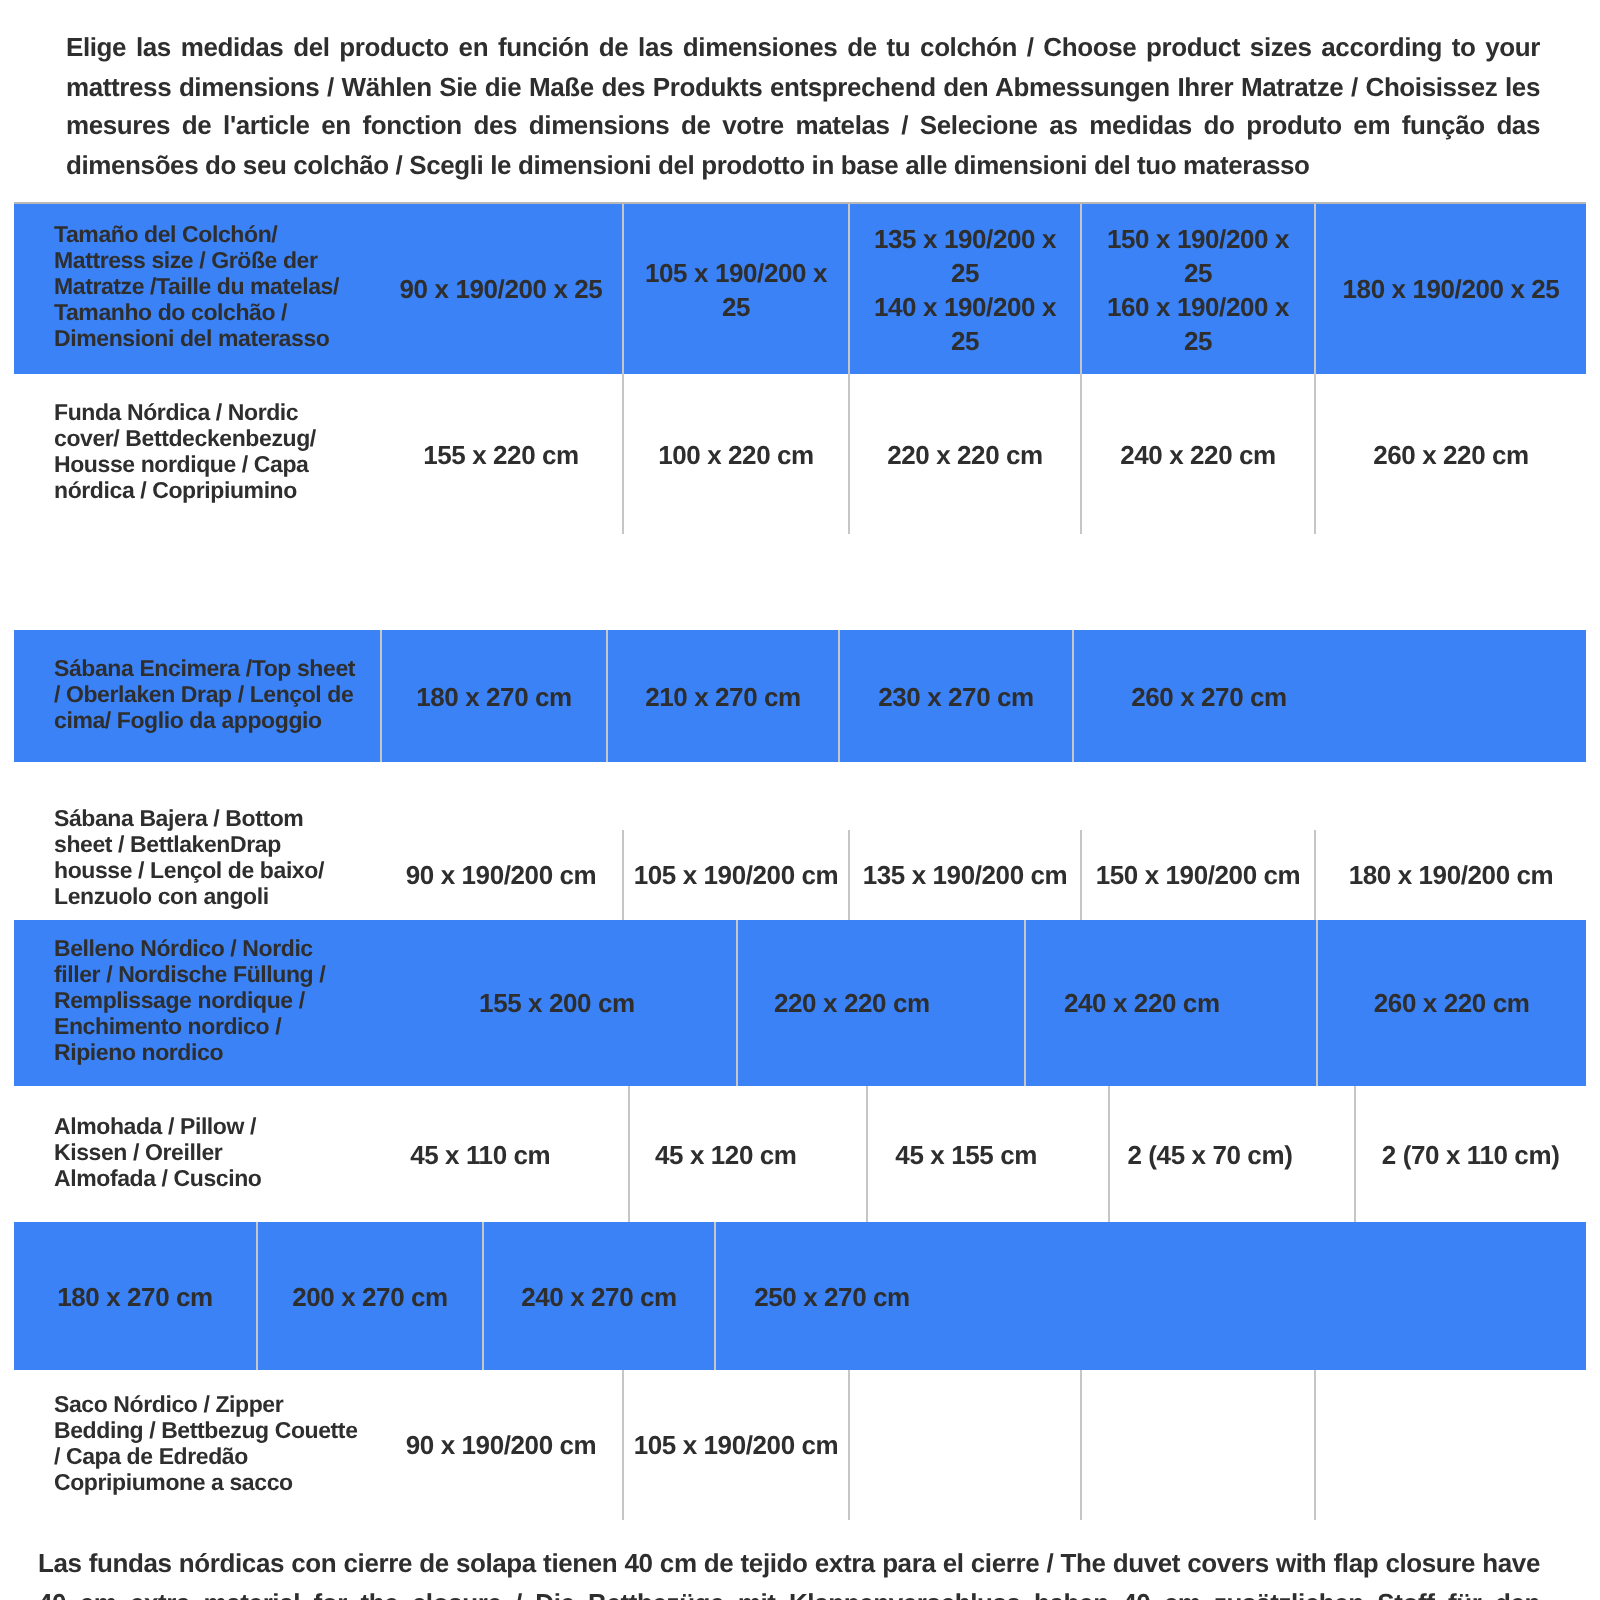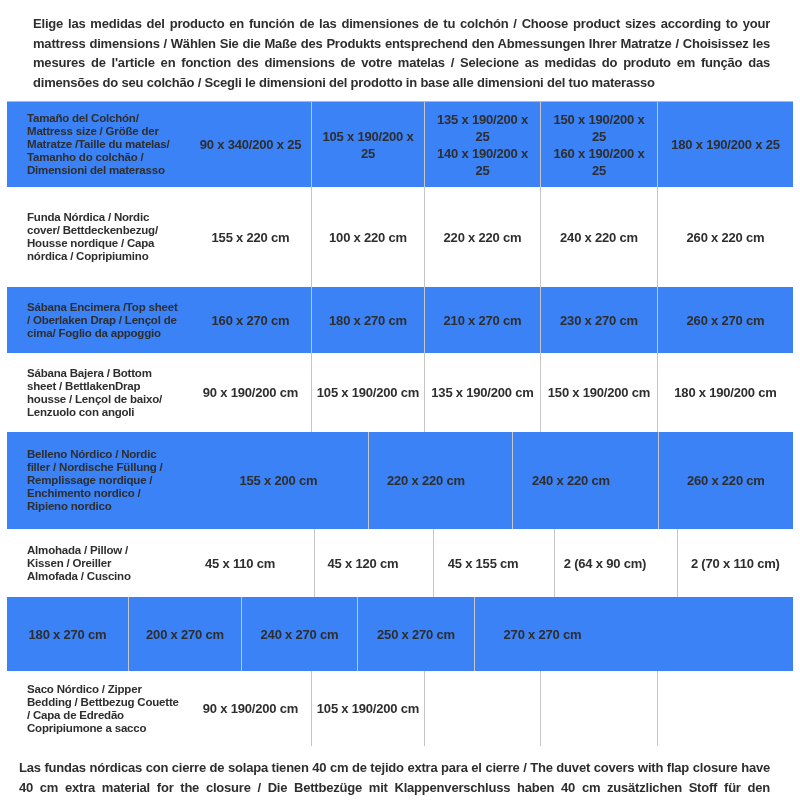--- a/index.html
+++ b/index.html
@@ -78,7 +78,7 @@
 
     <div class="tr alt r0">
       <div class="td label">Tamaño del Colchón/ Mattress size / Größe der Matratze /Taille du matelas/ Tamanho do colchão / Dimensioni del materasso</div>
-      <div class="td val c1">90 x 340/200 x 25</div>
+      <div class="td val c1">90 x 190/200 x 25</div>
       <div class="td val c2">105 x 190/200 x 25</div>
       <div class="td val c3">135 x 190/200 x 25
 140 x 190/200 x 25</div>

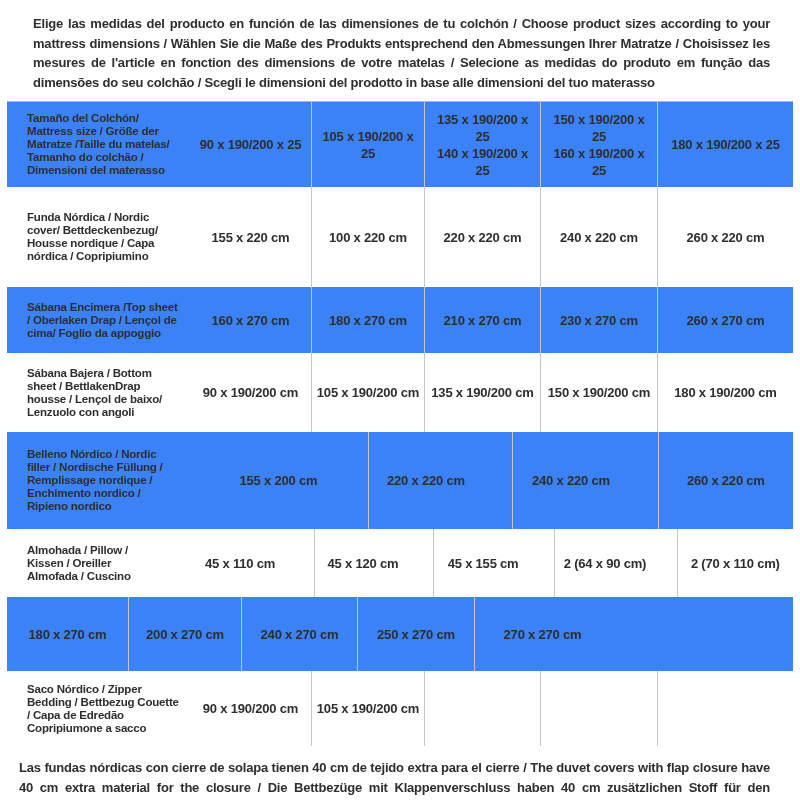--- a/index.html
+++ b/index.html
@@ -26,7 +26,7 @@
   .tr { display:flex; width:100%; }
   .tr.alt { background:#3b82f6; }
   .r0 { height:85px; }
-  .r1 { height:100px; }
+  .r1 { height:80px; }
   .r2 { height:66px; }
   .r3 { height:79px; }
   .r4 { height:97px;gap:29px; }

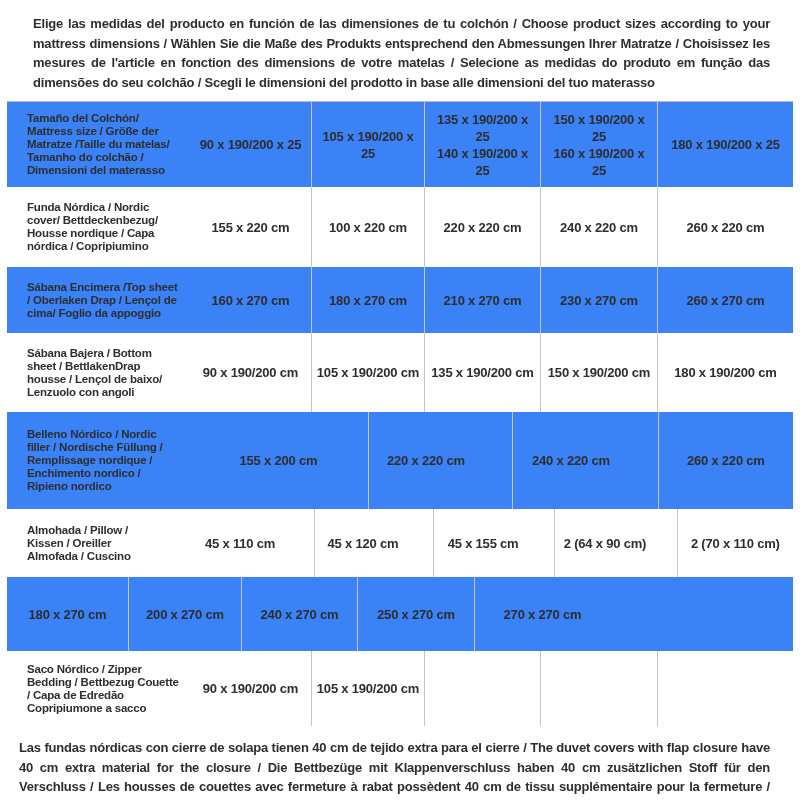--- a/index.html
+++ b/index.html
@@ -27,7 +27,7 @@
   .tr.alt { background:#3b82f6; }
   .r0 { height:85px; }
   .r1 { height:80px; }
-  .r2 { height:66px; }
+  .r2 { height:66px;margin-top:48px; }
   .r3 { height:79px; }
   .r4 { height:97px;gap:29px; }
   .r5 { height:68px;gap:22px; }

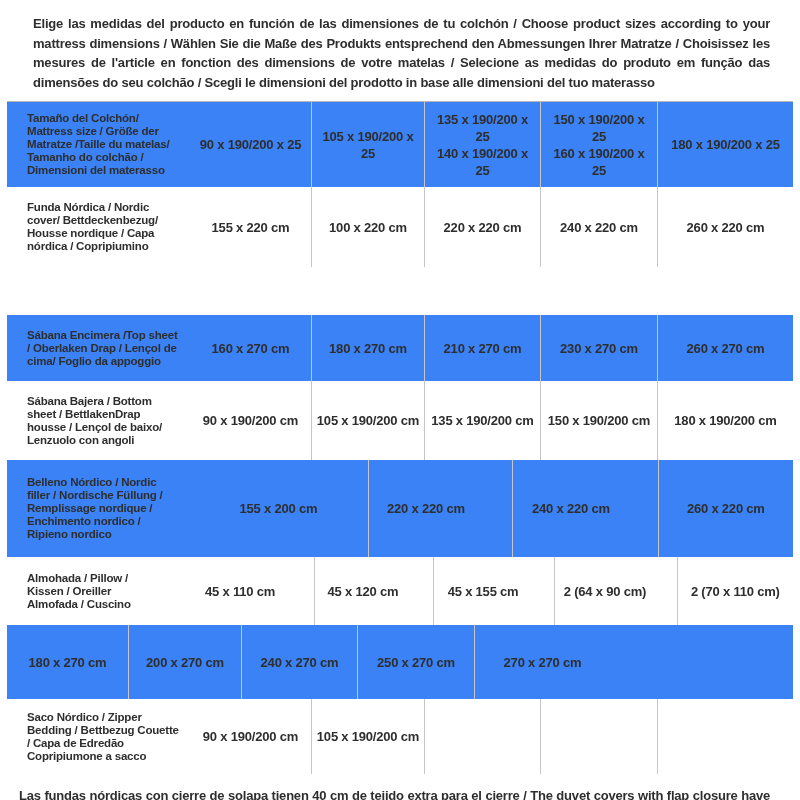--- a/index.html
+++ b/index.html
@@ -98,7 +98,6 @@
 
     <div class="tr alt r2">
       <div class="td label">Sábana Encimera /Top sheet / Oberlaken Drap / Lençol de cima/ Foglio da appoggio</div>
-      <div class="td val c1">160 x 270 cm</div>
       <div class="td val c2">180 x 270 cm</div>
       <div class="td val c3">210 x 270 cm</div>
       <div class="td val c4">230 x 270 cm</div>

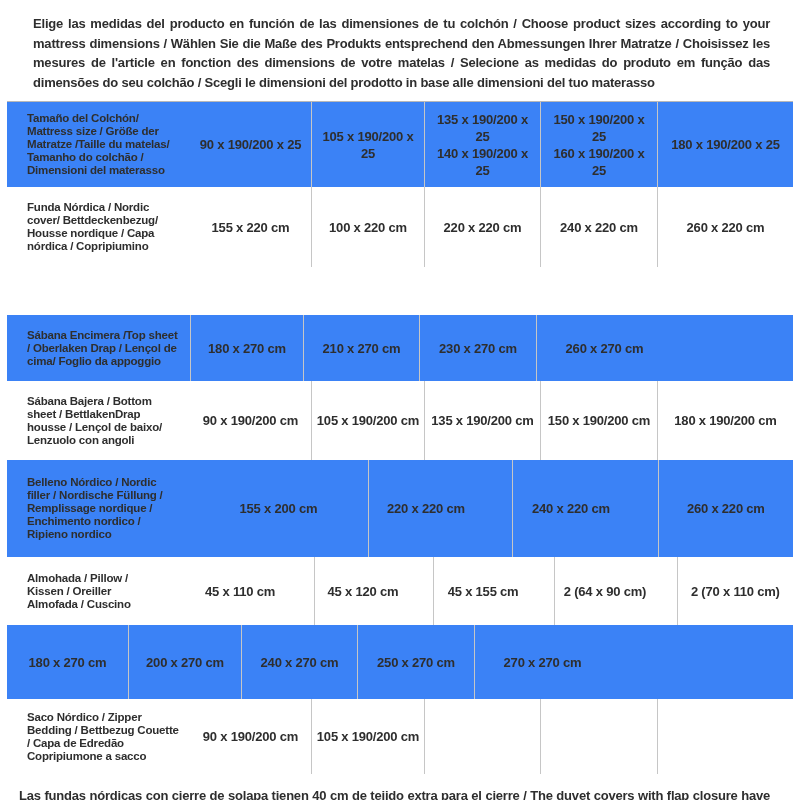--- a/index.html
+++ b/index.html
@@ -28,7 +28,7 @@
   .r0 { height:85px; }
   .r1 { height:80px; }
   .r2 { height:66px;margin-top:48px; }
-  .r3 { height:79px; }
+  .r3 { height:79px;align-items:flex-end; }
   .r4 { height:97px;gap:29px; }
   .r5 { height:68px;gap:22px; }
   .r6 { height:74px; }

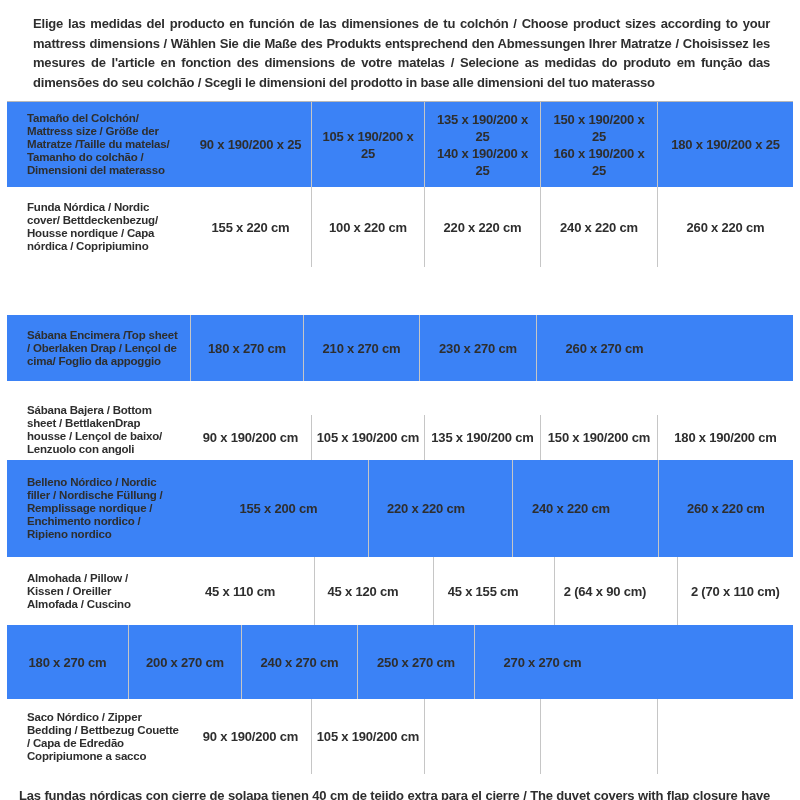--- a/index.html
+++ b/index.html
@@ -29,7 +29,7 @@
   .r1 { height:80px; }
   .r2 { height:66px;margin-top:48px; }
   .r3 { height:79px;align-items:flex-end; }
-  .r4 { height:97px;gap:29px; }
+  .r4 { height:83px;gap:29px; }
   .r5 { height:68px;gap:22px; }
   .r6 { height:74px; }
   .r7 { height:75px; }

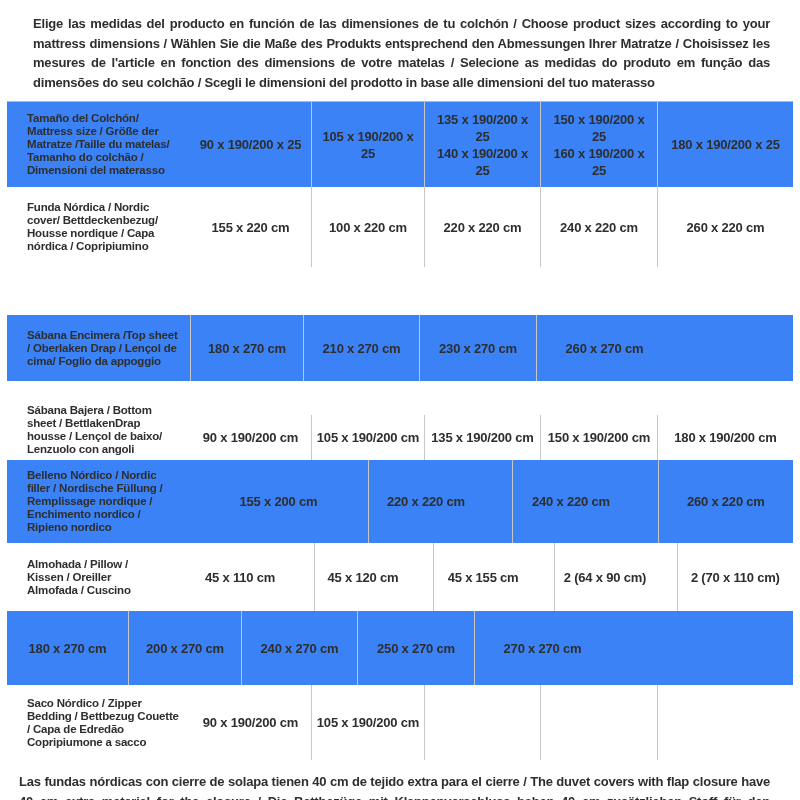--- a/index.html
+++ b/index.html
@@ -126,7 +126,7 @@
       <div class="td val c1">45 x 110 cm</div>
       <div class="td val c2">45 x 120 cm</div>
       <div class="td val c3">45 x 155 cm</div>
-      <div class="td val c4">2 (64 x 90 cm)</div>
+      <div class="td val c4">2 (45 x 70 cm)</div>
       <div class="td val c5">2 (70 x 110 cm)</div>
     </div>
 

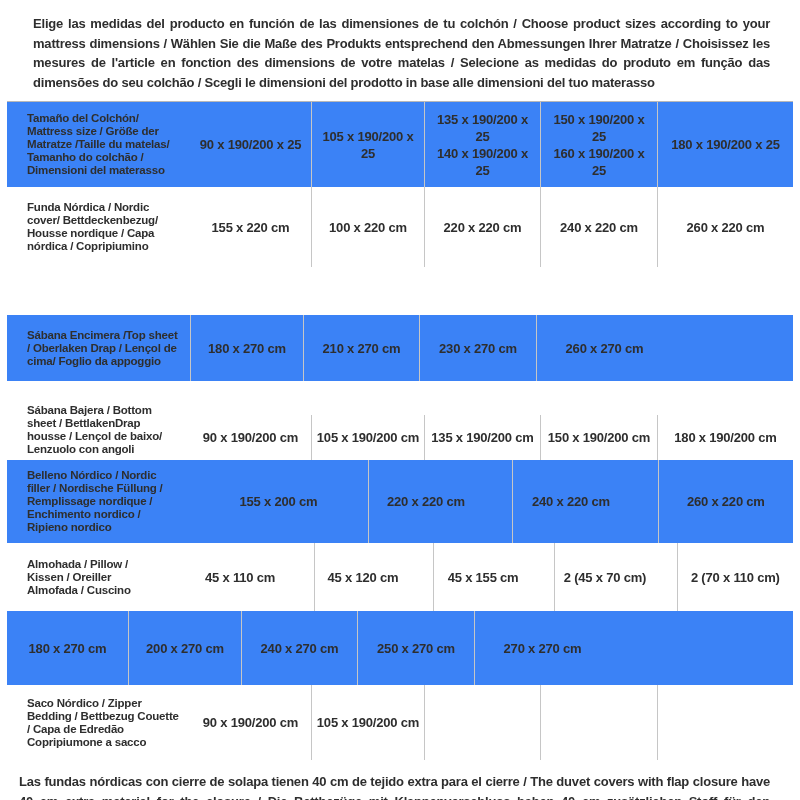--- a/index.html
+++ b/index.html
@@ -135,7 +135,6 @@
       <div class="td val c2">200 x 270 cm</div>
       <div class="td val c3">240 x 270 cm</div>
       <div class="td val c4">250 x 270 cm</div>
-      <div class="td val c5">270 x 270 cm</div>
     </div>
 
     <div class="tr r7">

